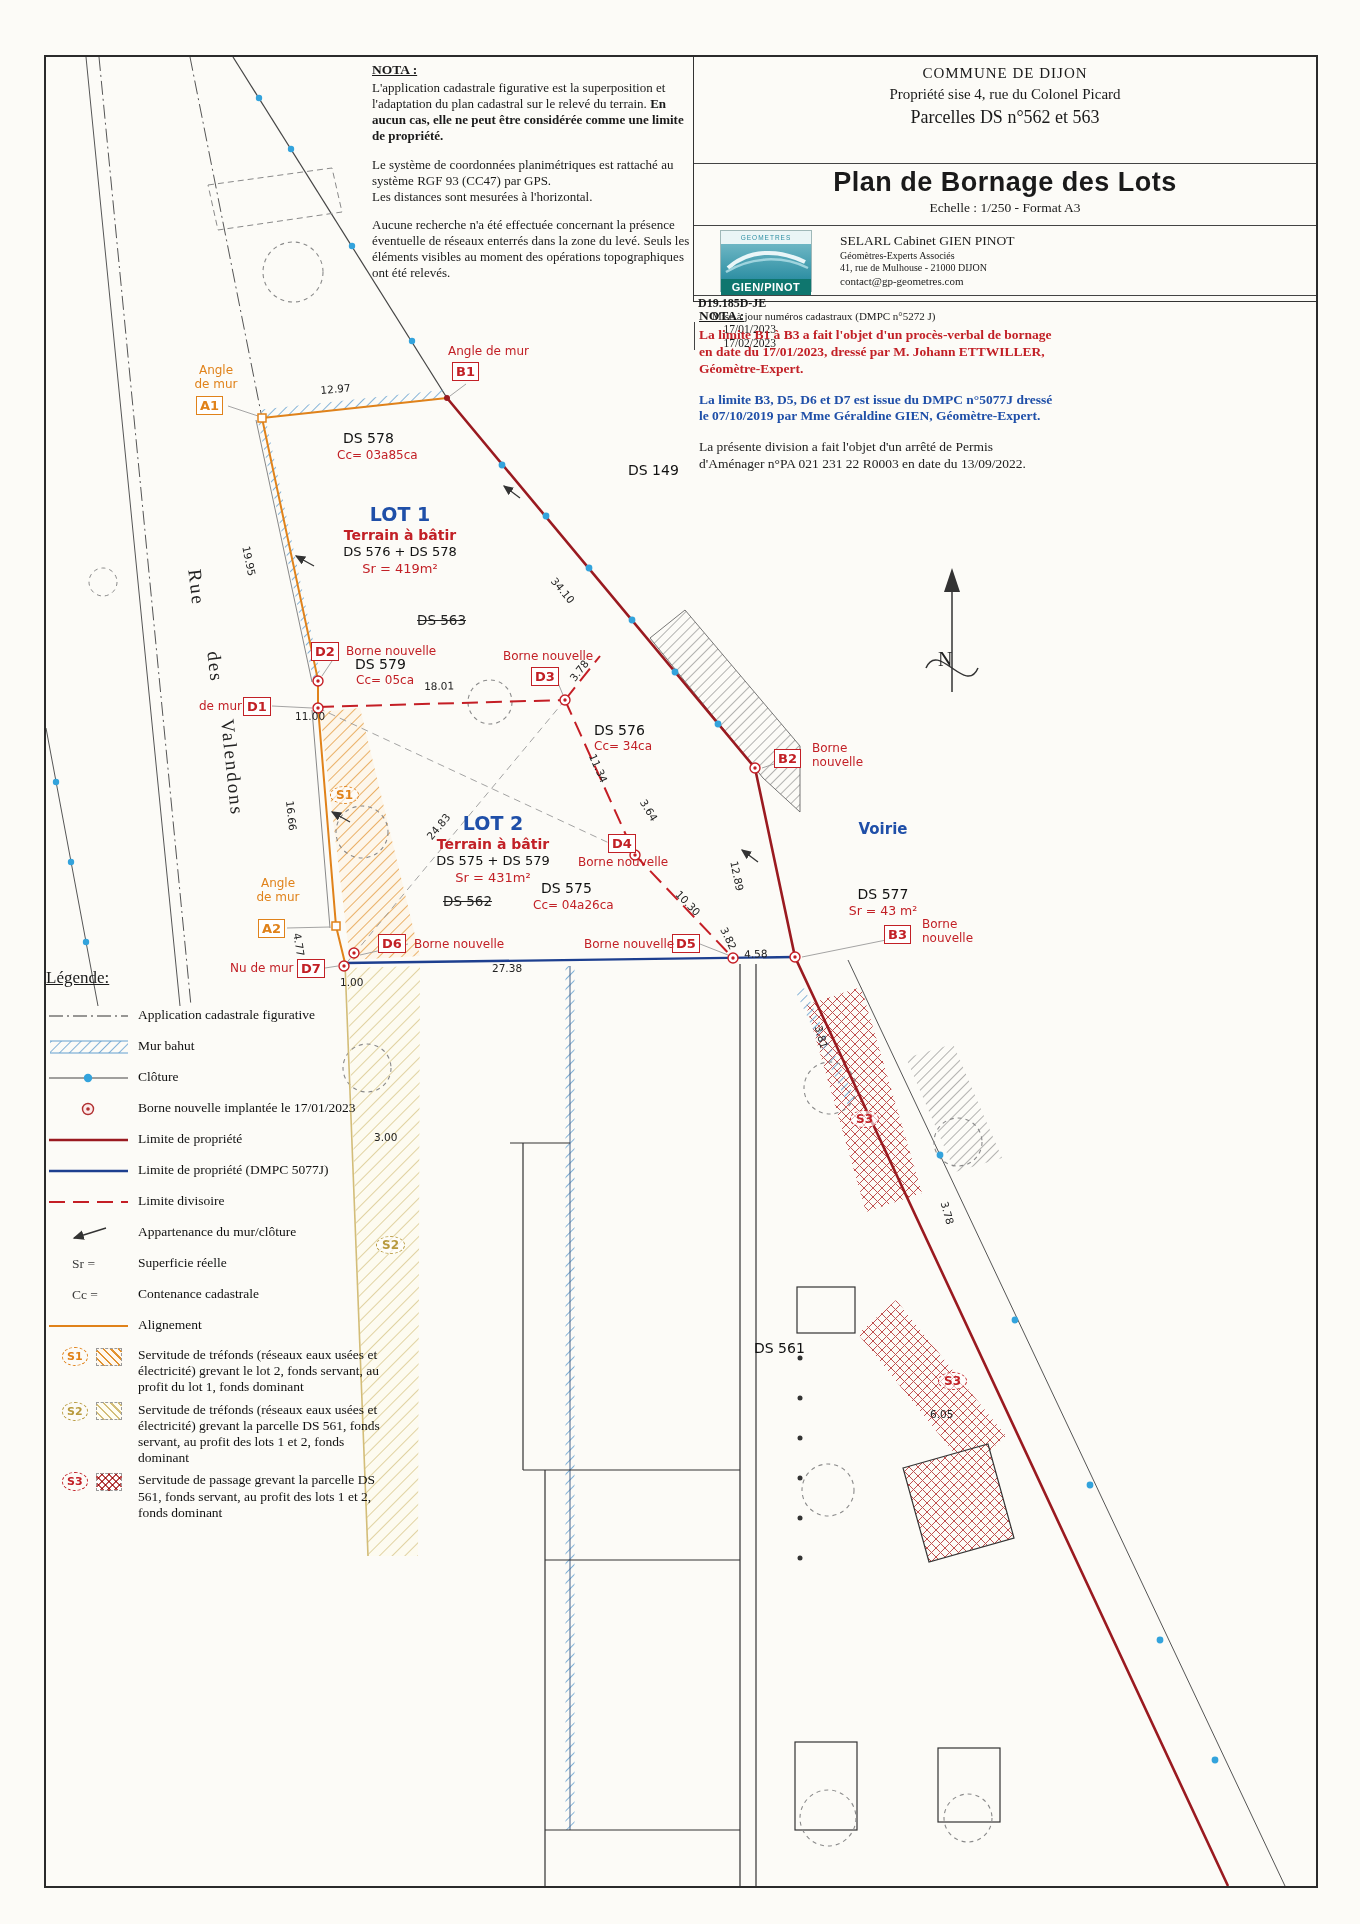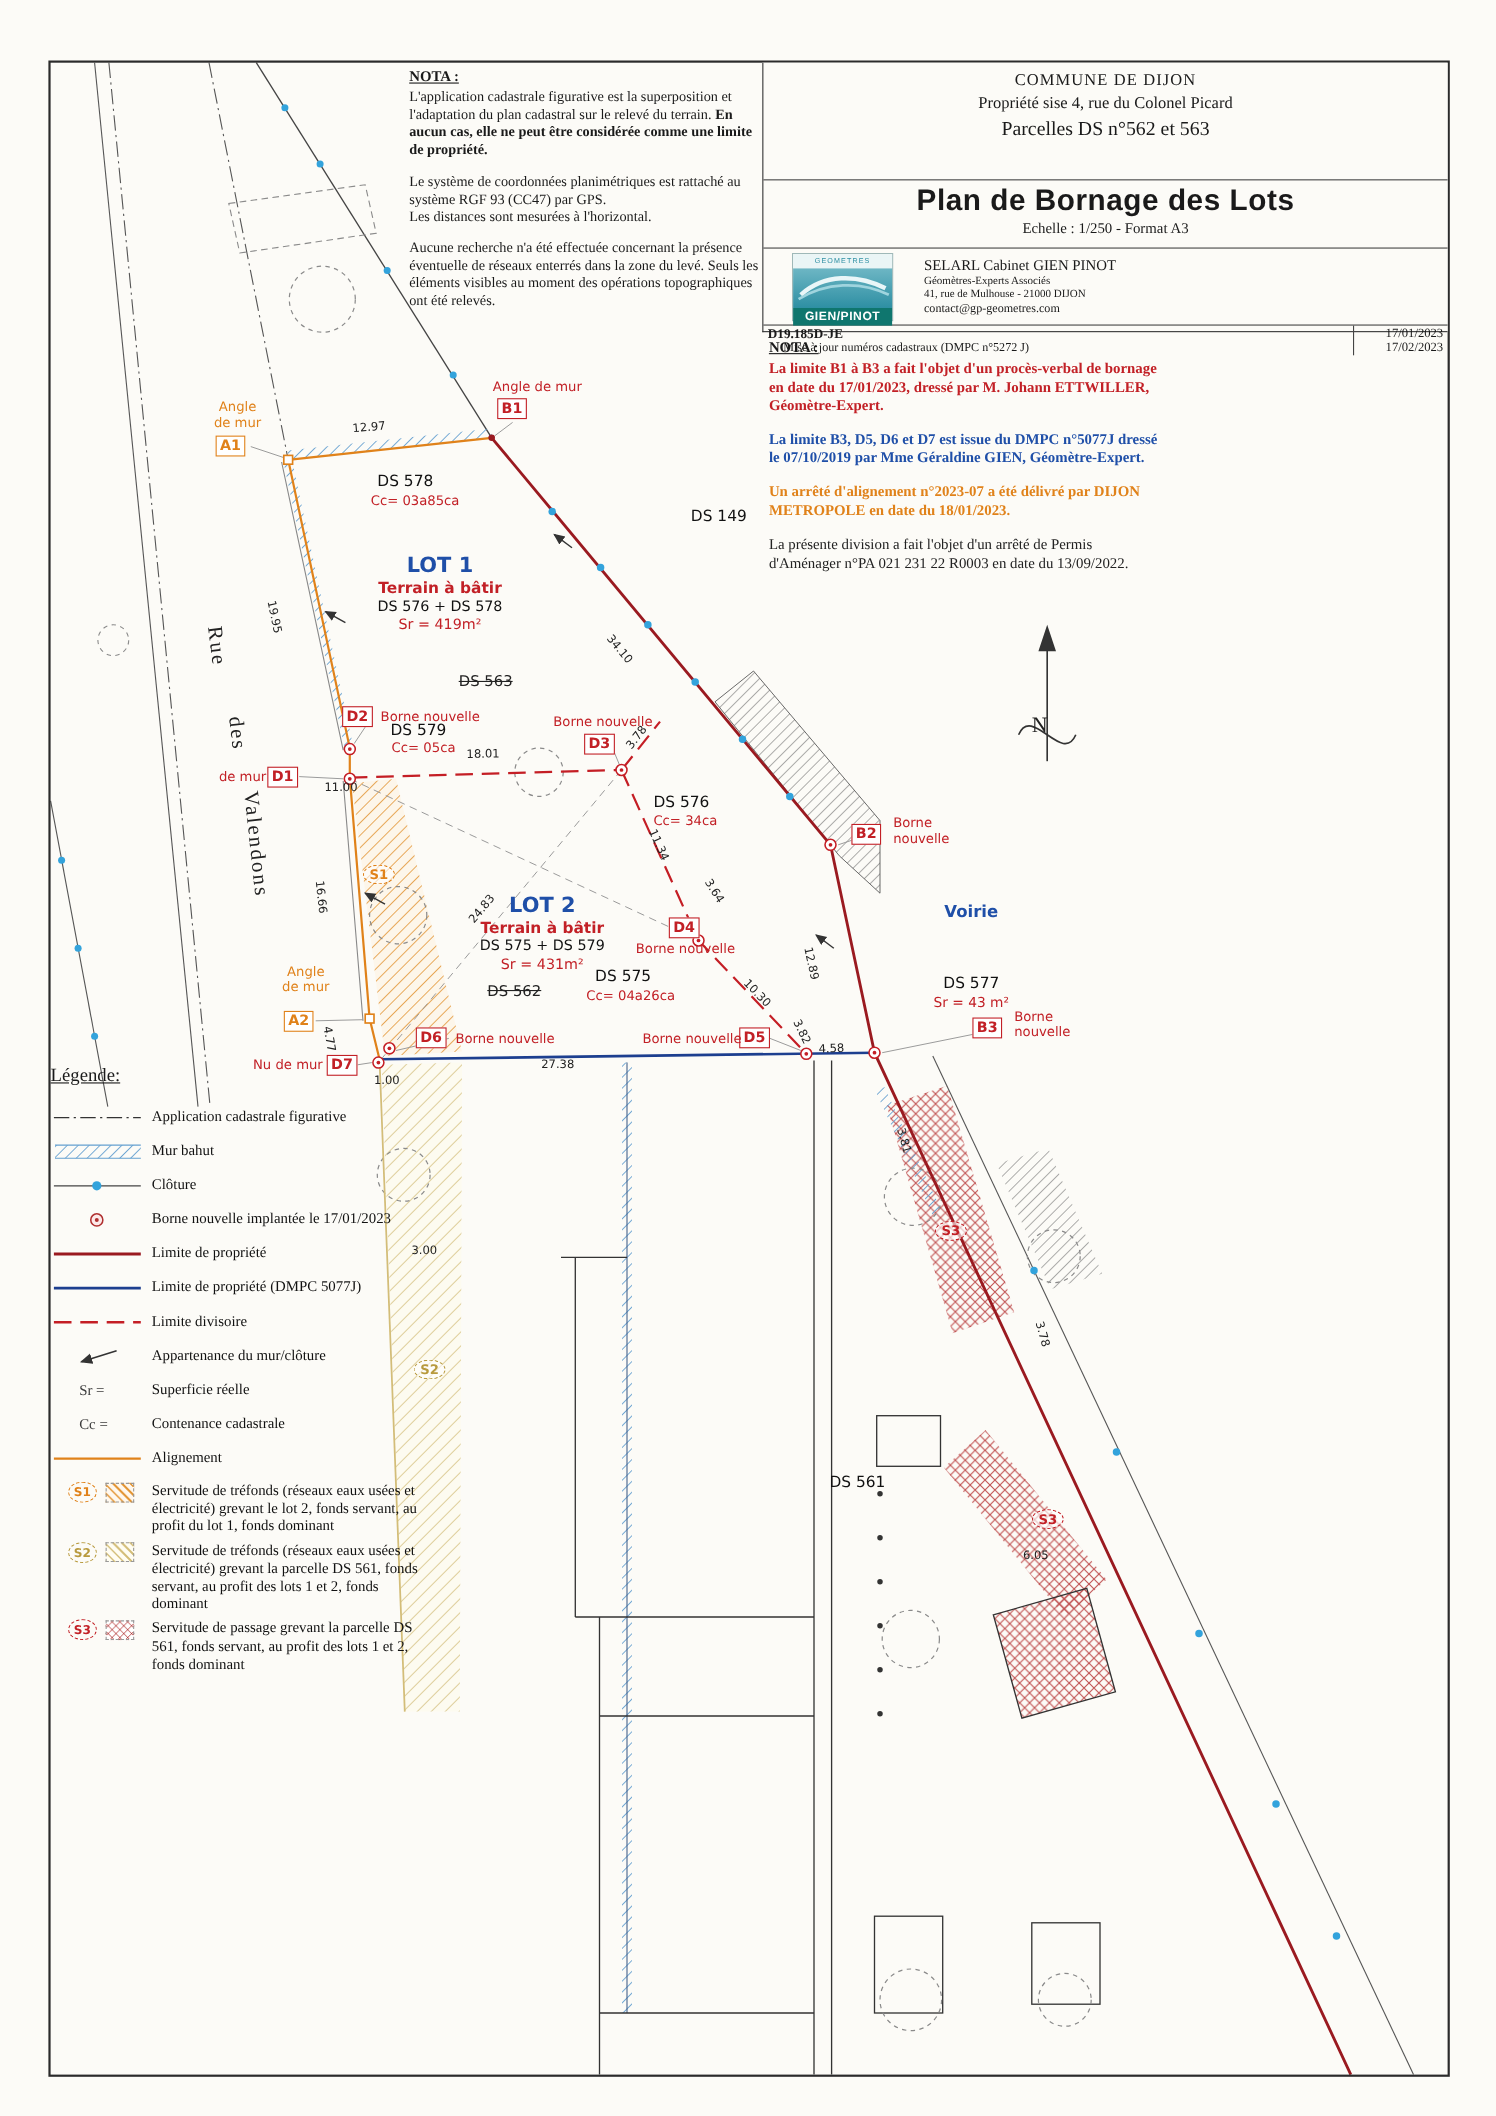--- a/index.html
+++ b/index.html
@@ -35,7 +35,7 @@
   .firm1{font-size:13.5px;}
   .firm2,.firm3{font-size:10px;}
   .firm4{font-size:11px;}
-  .tb-bottom{height:27px;display:flex;}
+  .tb-bottom{height:27px;display:flex;flex-direction:column;}
   .tb-refs{flex:1;padding:1px 0 0 4px;line-height:1.1;}
   .tb-ref{font-size:12px;font-weight:bold;display:block;}
   .tb-rev{font-size:11px;display:block;margin-left:14px;}

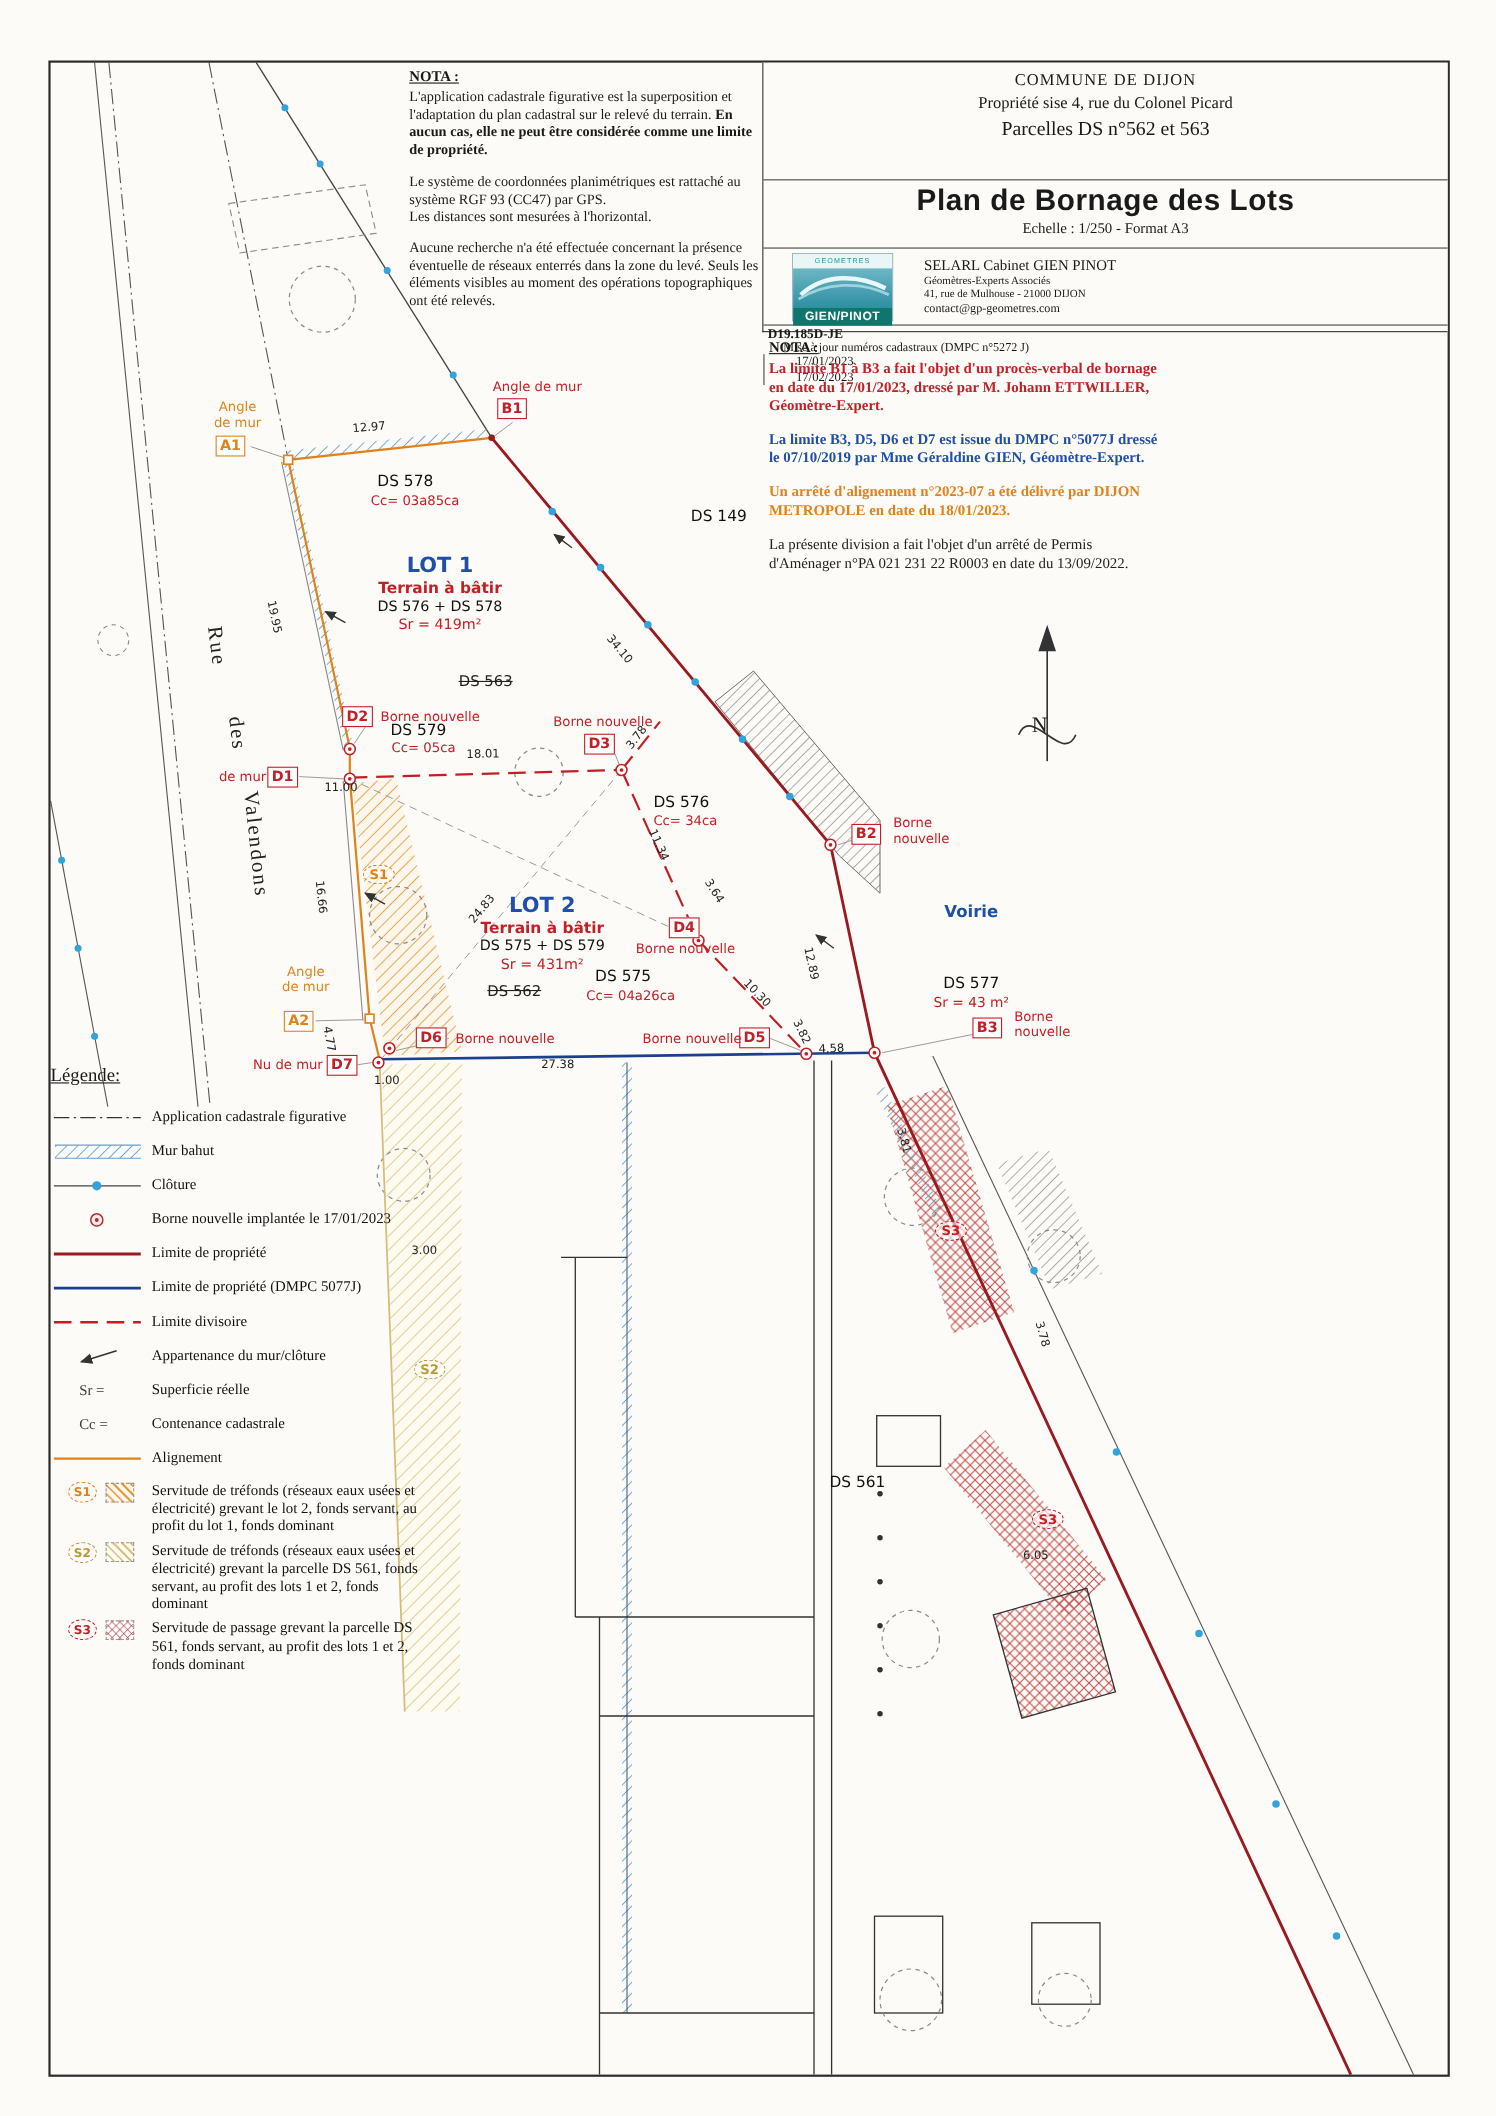--- a/index.html
+++ b/index.html
@@ -325,7 +325,6 @@
     <div class="nota-head">NOTA :</div>
     <p class="nr-red">La limite B1 à B3 a fait l'objet d'un procès-verbal de bornage en date du 17/01/2023, dressé par M. Johann ETTWILLER, Géomètre-Expert.</p>
     <p class="nr-blue">La limite B3, D5, D6 et D7 est issue du DMPC n°5077J dressé le 07/10/2019 par Mme Géraldine GIEN, Géomètre-Expert.</p>
-    <p class="nr-orange">Un arrêté d'alignement n°2023-07 a été délivré par DIJON METROPOLE en date du 18/01/2023.</p>
     <p class="nr-black">La présente division a fait l'objet d'un arrêté de Permis d'Aménager n°PA 021 231 22 R0003 en date du 13/09/2022.</p>
   </div>
 

